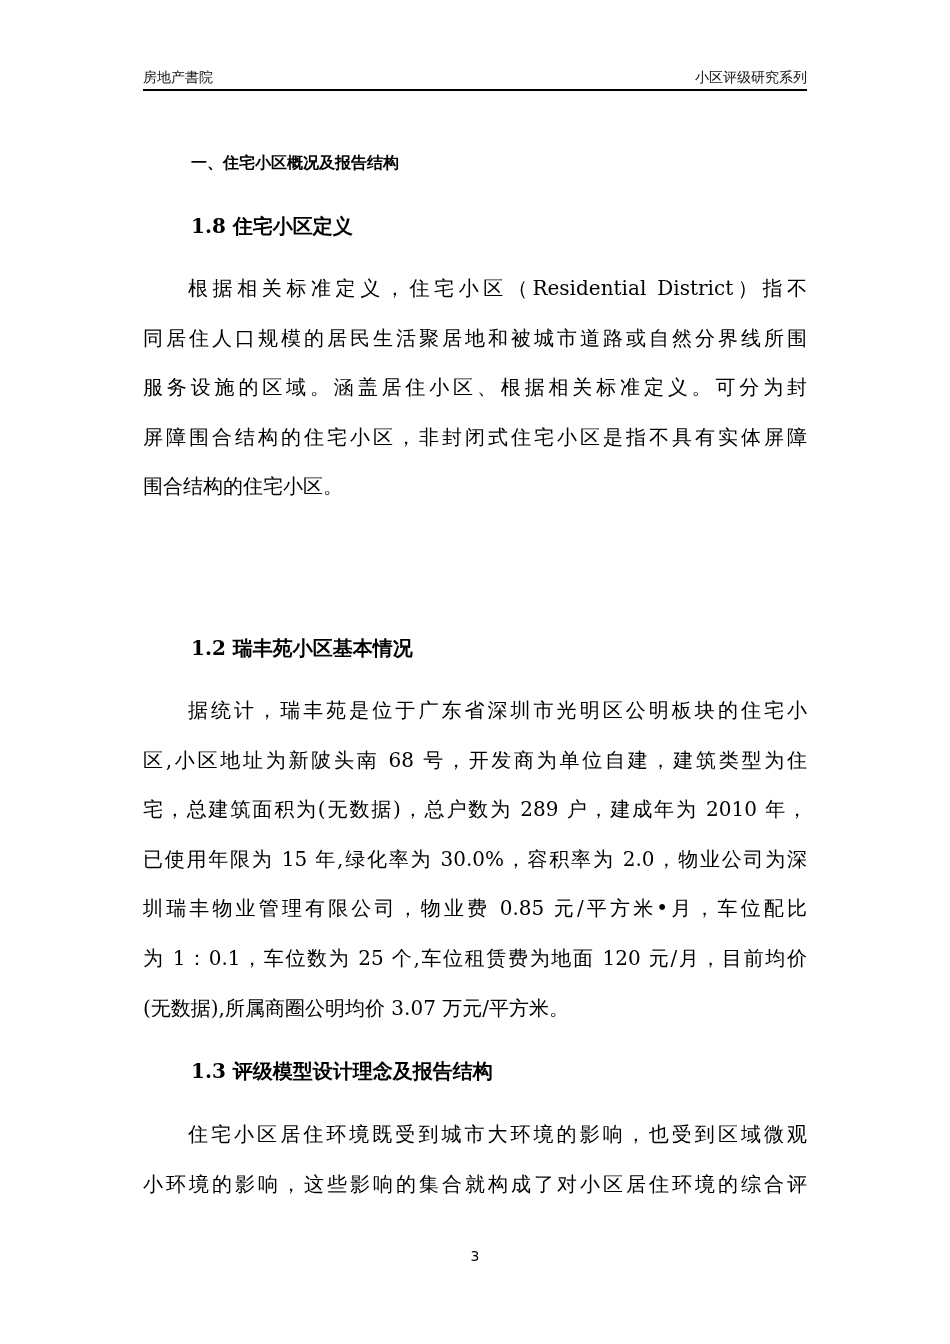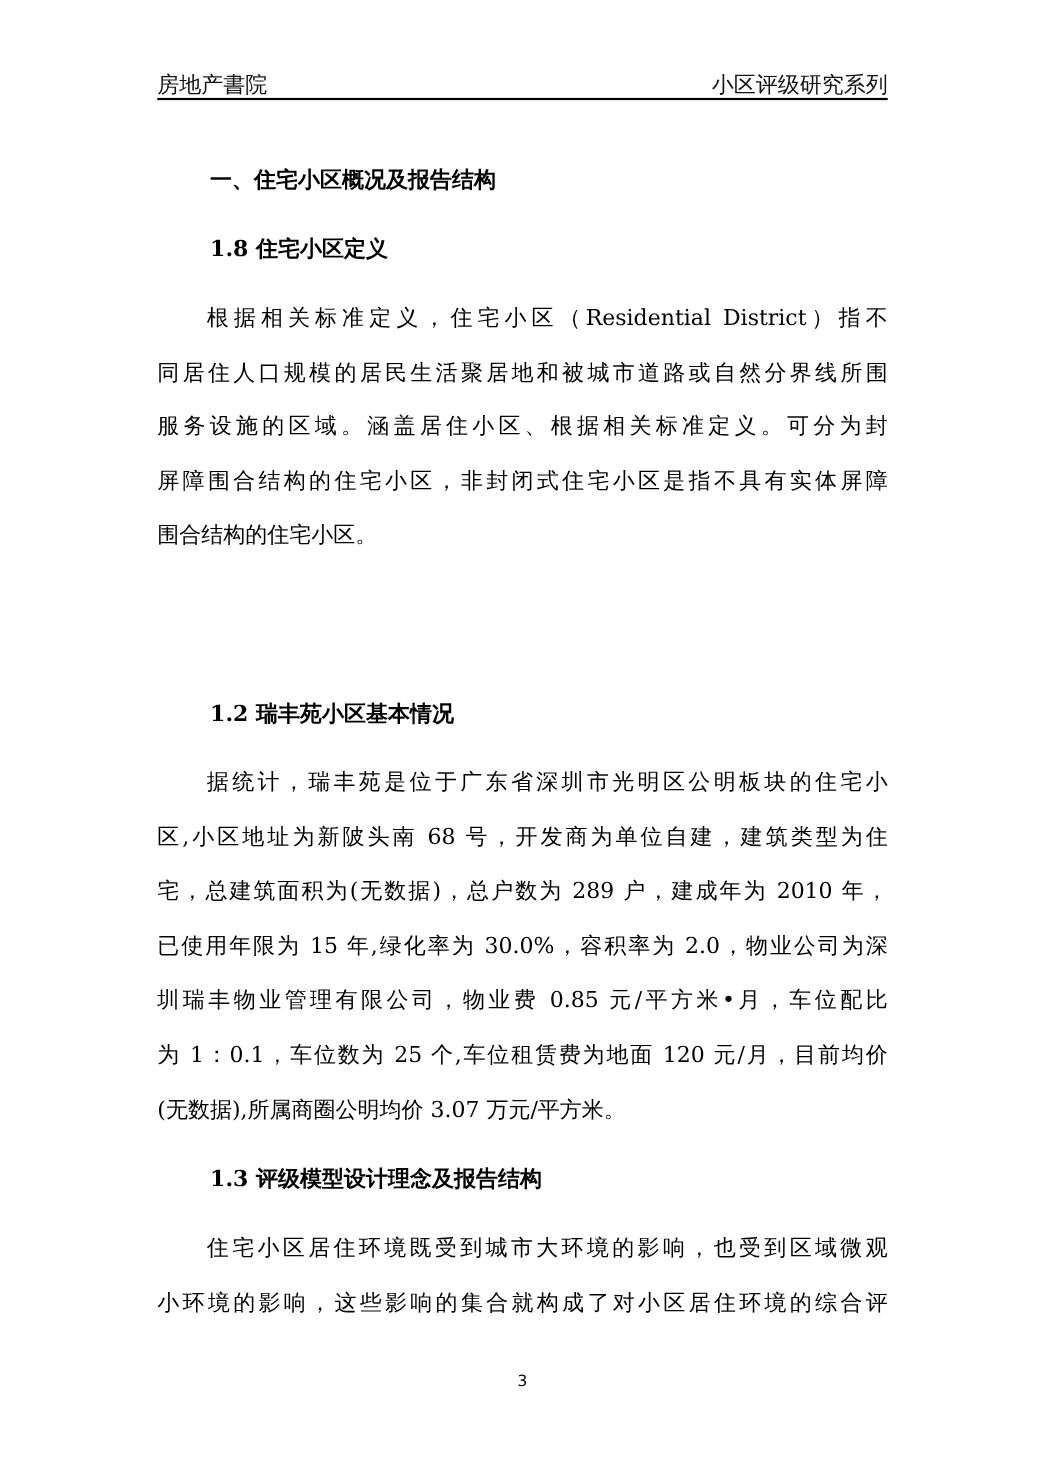--- a/index.html
+++ b/index.html
@@ -6,7 +6,7 @@
   body { width:950px; height:1344px; position:relative; overflow:hidden;
          font-family:"DejaVu Serif", "Liberation Serif", serif; color:#000; }
   .header { position:absolute; left:143px; top:66px; width:664px; height:22px; }
-  .header-left, .header-right { position:absolute; top:0; font-family:"DejaVu Sans","Liberation Sans",sans-serif; font-size:20px; line-height:22px; color:#111; }
+  .header-left, .header-right { position:absolute; top:0; font-family:"DejaVu Sans","Liberation Sans",sans-serif; font-size:14px; line-height:22px; color:#111; }
   .header-left { left:0; }
   .header-right { right:0;text-align:right; }
   .header-rule { position:absolute; left:143px; top:89px; width:664px; height:2px; background:#000; }

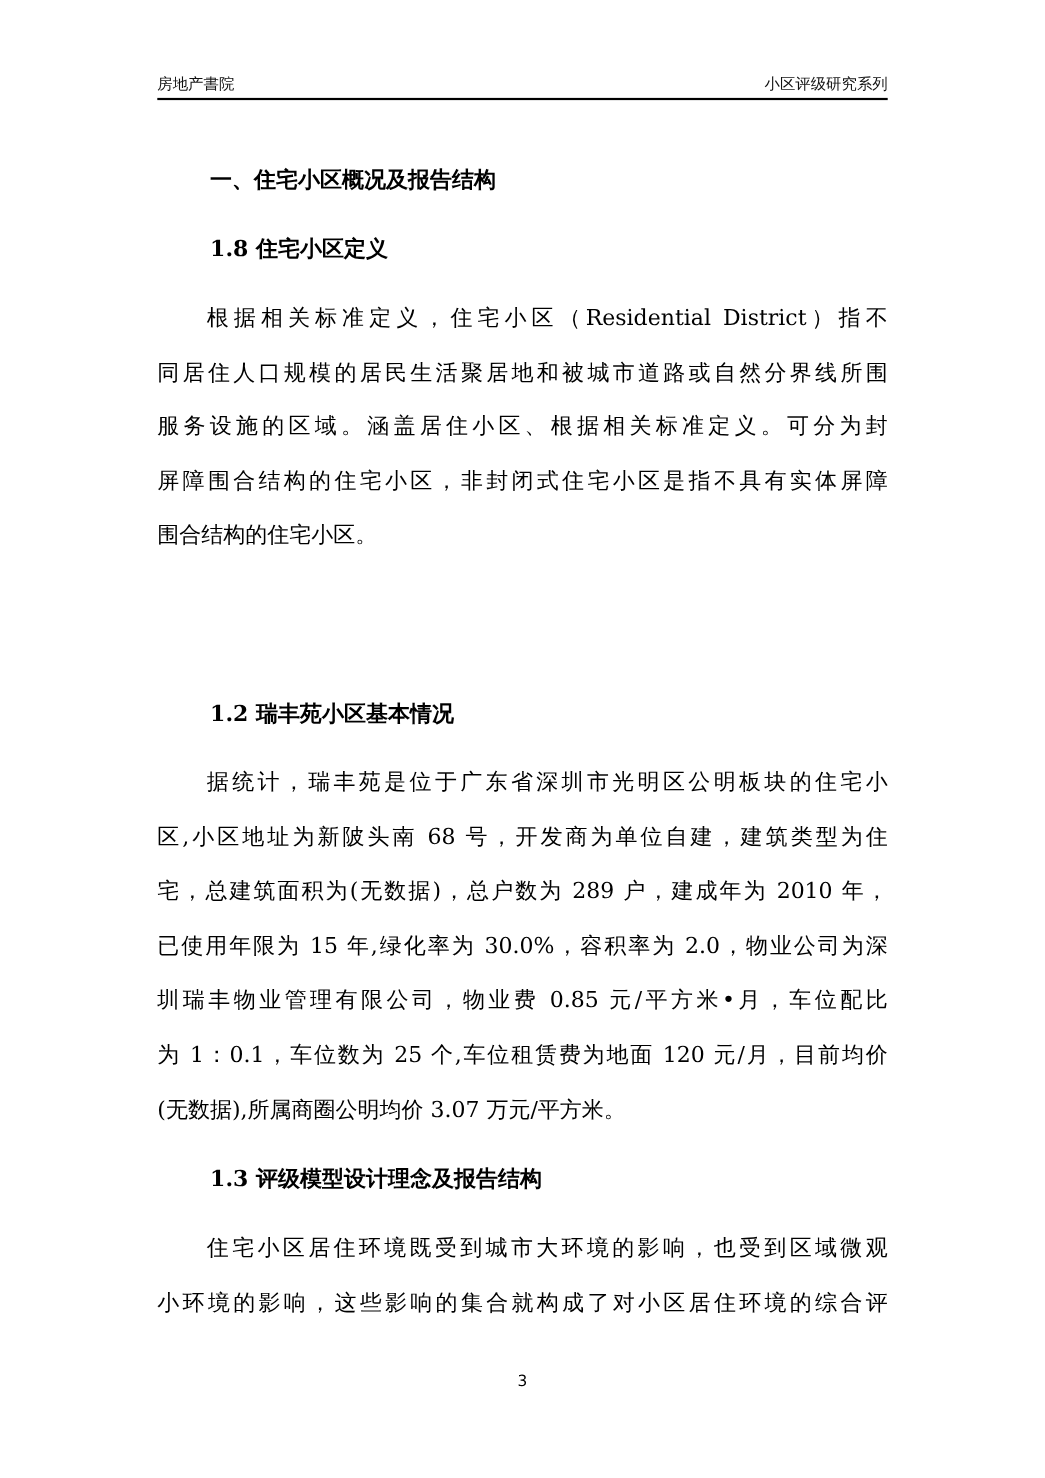--- a/index.html
+++ b/index.html
@@ -10,7 +10,7 @@
   .header-left { left:0; }
   .header-right { right:0;text-align:right; }
   .header-rule { position:absolute; left:143px; top:89px; width:664px; height:2px; background:#000; }
-  .h1 { position:absolute; left:191px; top:145px; font-size:20px; font-weight:bold; line-height:36px; }
+  .h1 { position:absolute; left:191px; top:145px; font-size:16px; font-weight:bold; line-height:36px; }
   .h2 { position:absolute; left:191px; font-size:20px; font-weight:bold; line-height:32px; }
   .para { position:absolute; left:143px; width:664px; font-size:20px; line-height:49.6px; text-align:justify; }
   .line { display:block; white-space:nowrap; height:49.6px; text-align-last:justify; text-align:justify; }

